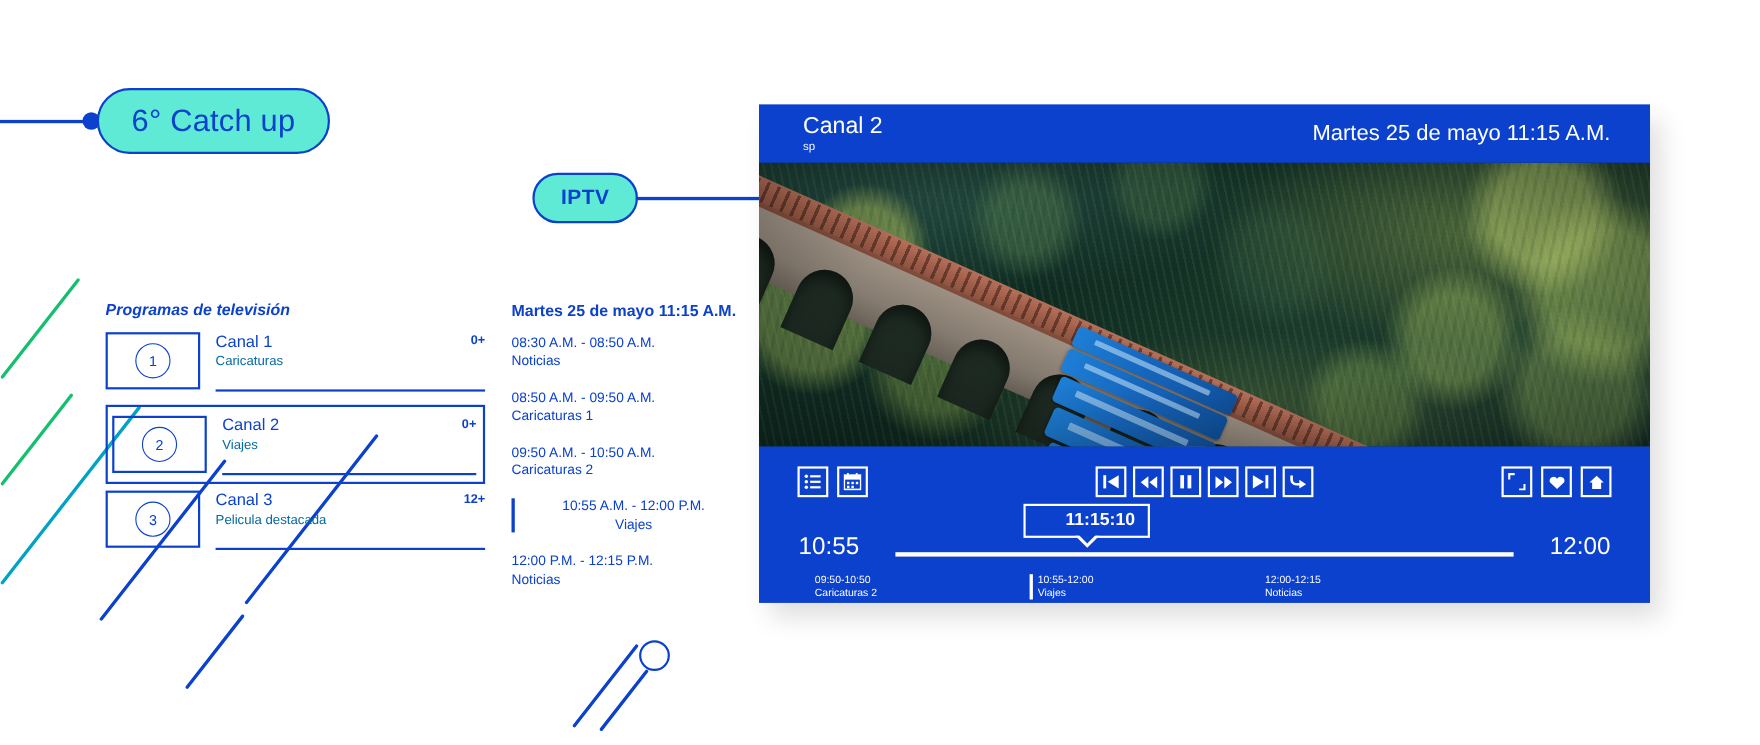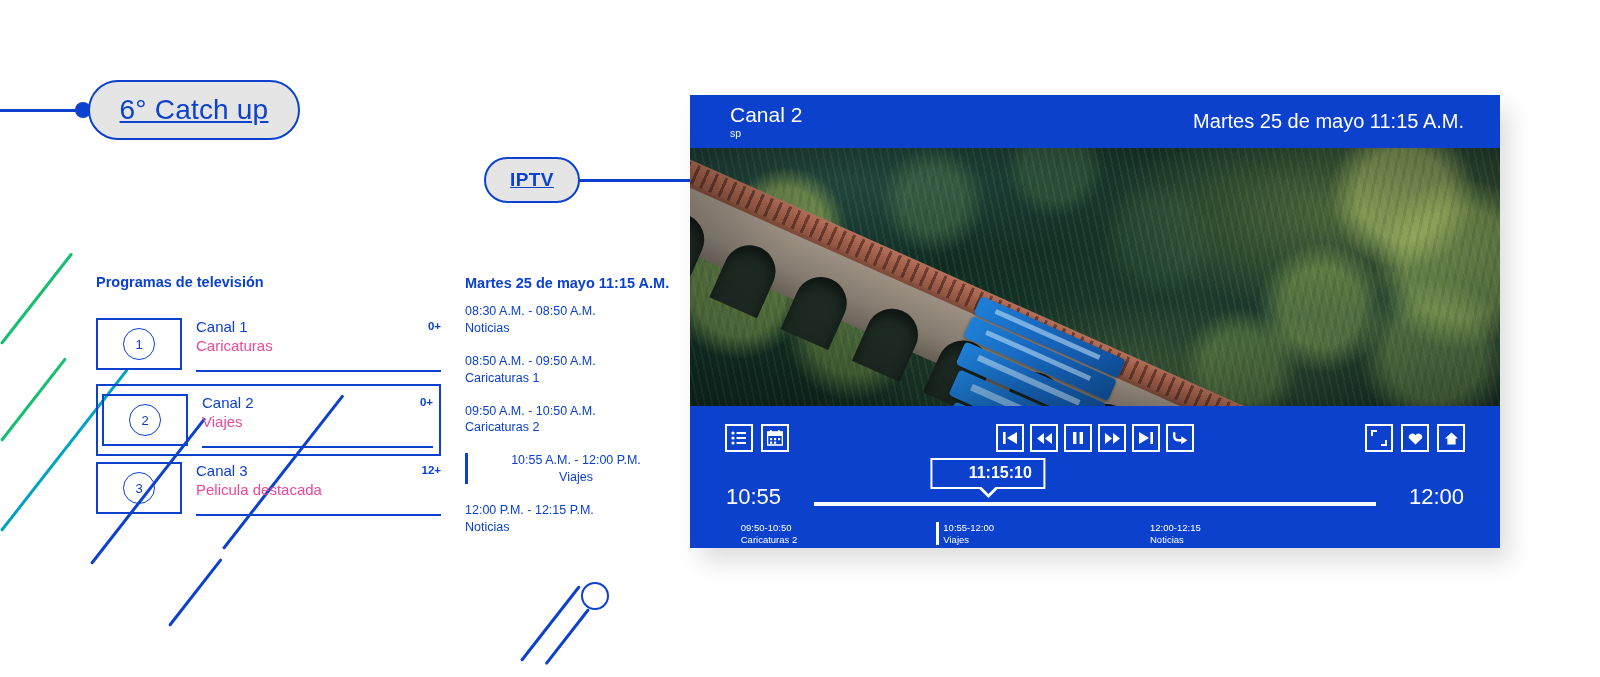--- a/index.html
+++ b/index.html
@@ -17,11 +17,10 @@
     position: absolute;
     border: 2.5px solid #0b41cd;
     border-radius: 999px;
-    background: #e5e5e5;
+    background: #5eead4;
     display: flex; align-items: center; justify-content: center;
     color: #0b41cd;
     white-space: nowrap;
-    text-decoration: underline;
   }
   #catchup-pill { left: 88px; top: 80px; width: 212px; height: 60px; }
   #catchup-pill .pill-text { font-size: 28px; letter-spacing: .2px; font-weight: 400; }

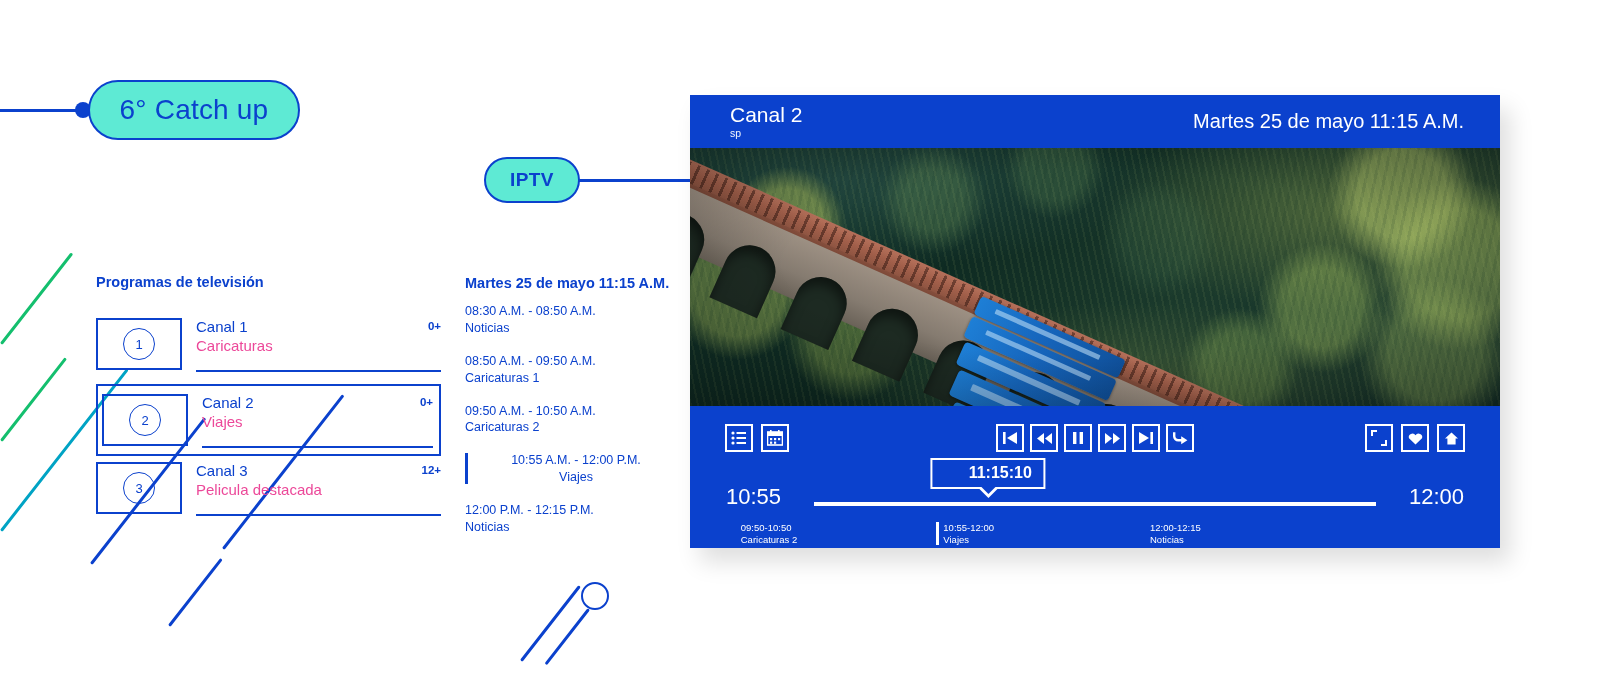--- a/index.html
+++ b/index.html
@@ -40,7 +40,7 @@
 
   
   #channels { position: absolute; left: 96px; top: 274px; width: 345px; }
-  #channels-title { font-size: 14.5px; font-weight: 700; color: #0b41cd; margin-bottom: 28px; }
+  #channels-title { font-size: 14.5px; font-weight: 700; color: #0b41cd; margin-bottom: 12px; font-style: italic; }
   .chan-row {
     display: flex; align-items: flex-start;
     height: 60px; margin-bottom: 10px;

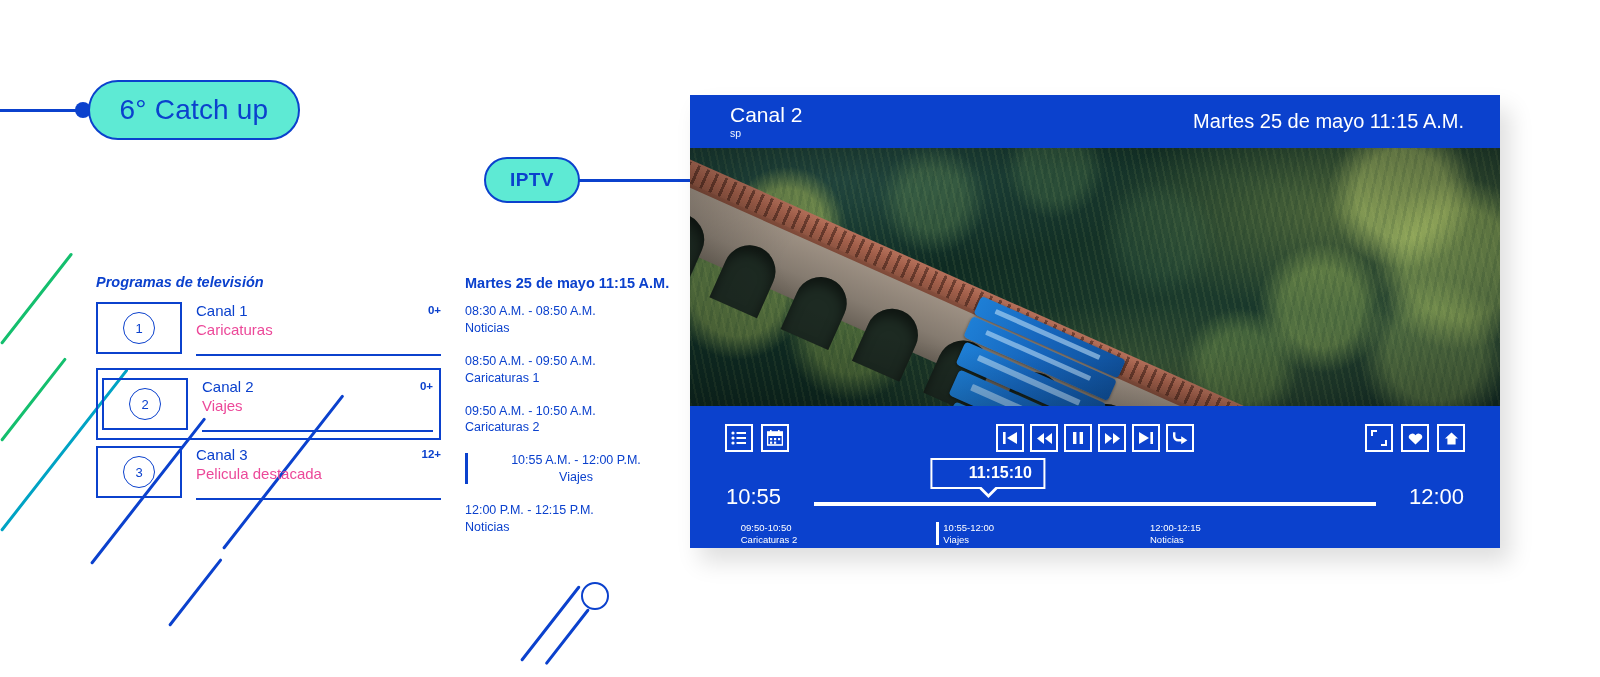--- a/index.html
+++ b/index.html
@@ -69,7 +69,7 @@
     flex: 1; margin-left: 14px; position: relative; height: 52px;
   }
   .chan-name { font-size: 15px; color: #0b41cd; line-height: 1.15; }
-  .chan-prog { font-size: 15px; color: #ec4899; margin-top: 2px; }
+  .chan-prog { font-size: 12px; color: #0369a1; margin-top: 2px; }
   .chan-age { position: absolute; right: 0; top: 2px; font-size: 11.5px; color: #0b41cd; font-weight: 600;}
   .chan-underline {
     position: absolute; left: 0; right: 0; bottom: -2px; height: 2px; background: #0b41cd;

